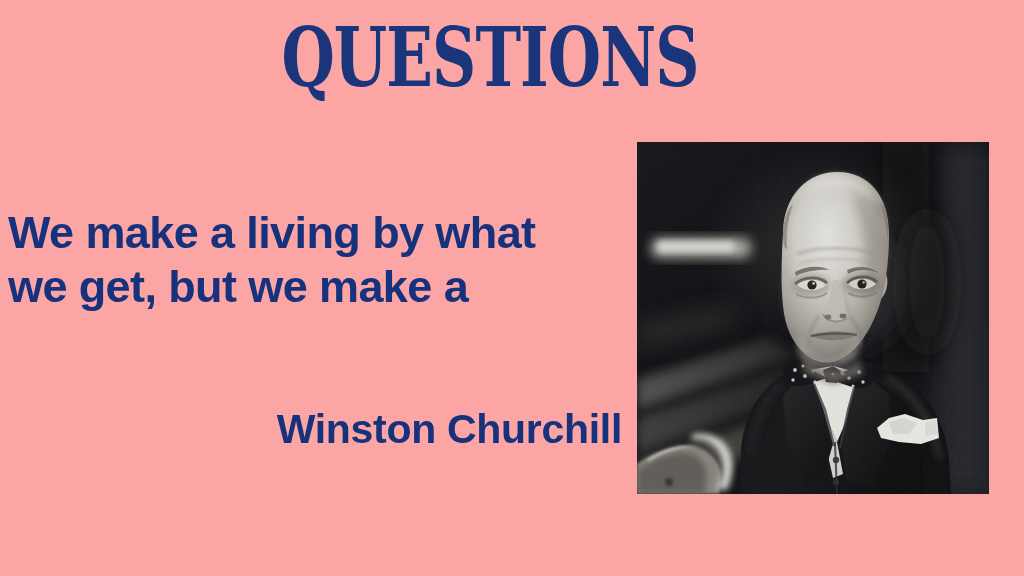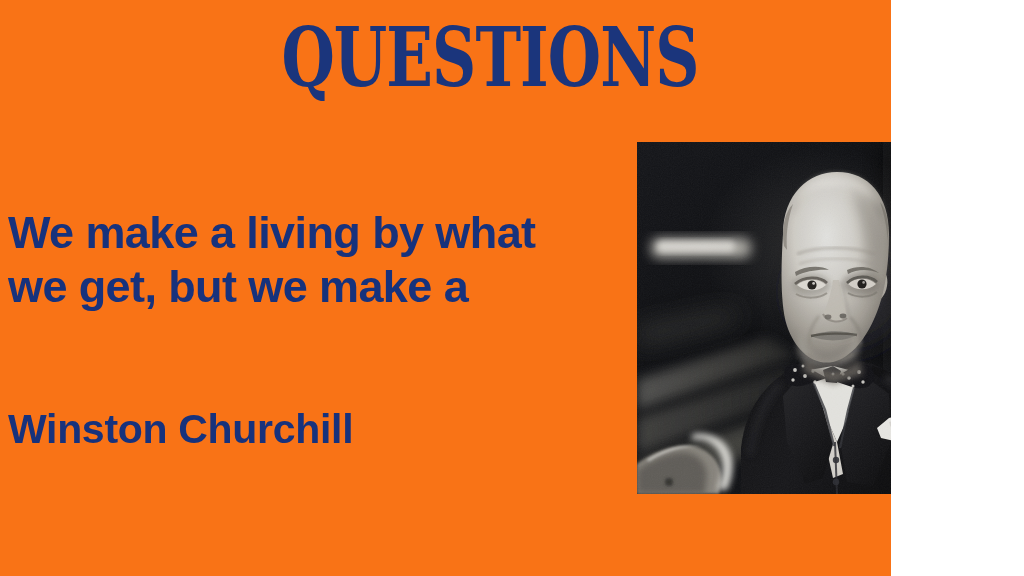--- a/index.html
+++ b/index.html
@@ -15,9 +15,9 @@
 
   #slide {
     position: relative;
-    width: 891px;
+    width: 1024px;
     height: 576px;
-    background: #f97316;
+    background: #fca5a5;
     overflow: hidden;
   }
 

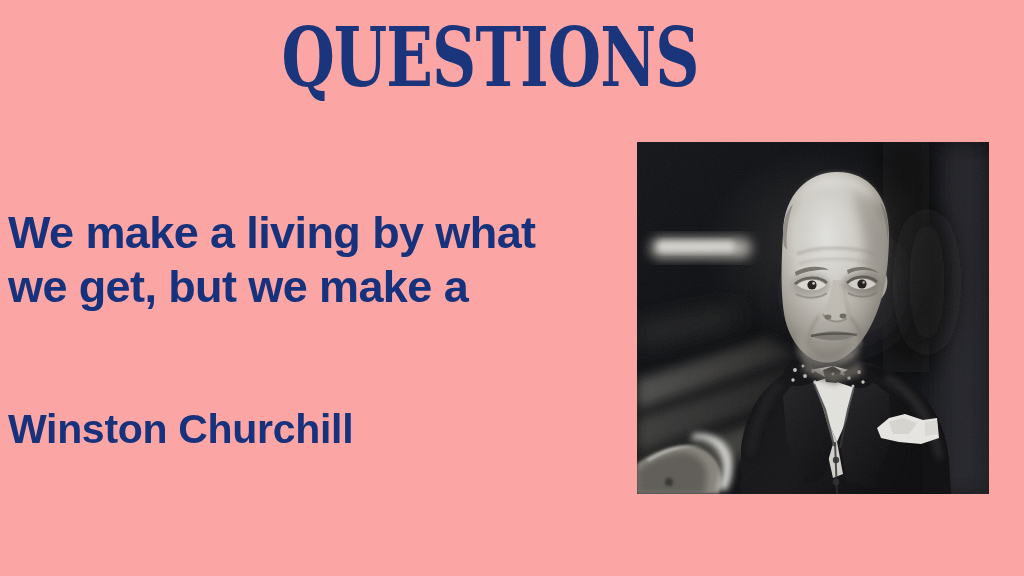--- a/index.html
+++ b/index.html
@@ -63,7 +63,7 @@
     left: 8px;
     top: 404px;
     width: 614px;
-    text-align: left;
+    text-align: right;
     color: #17327c;
     font-family: "Liberation Sans", sans-serif;
     font-weight: bold;

